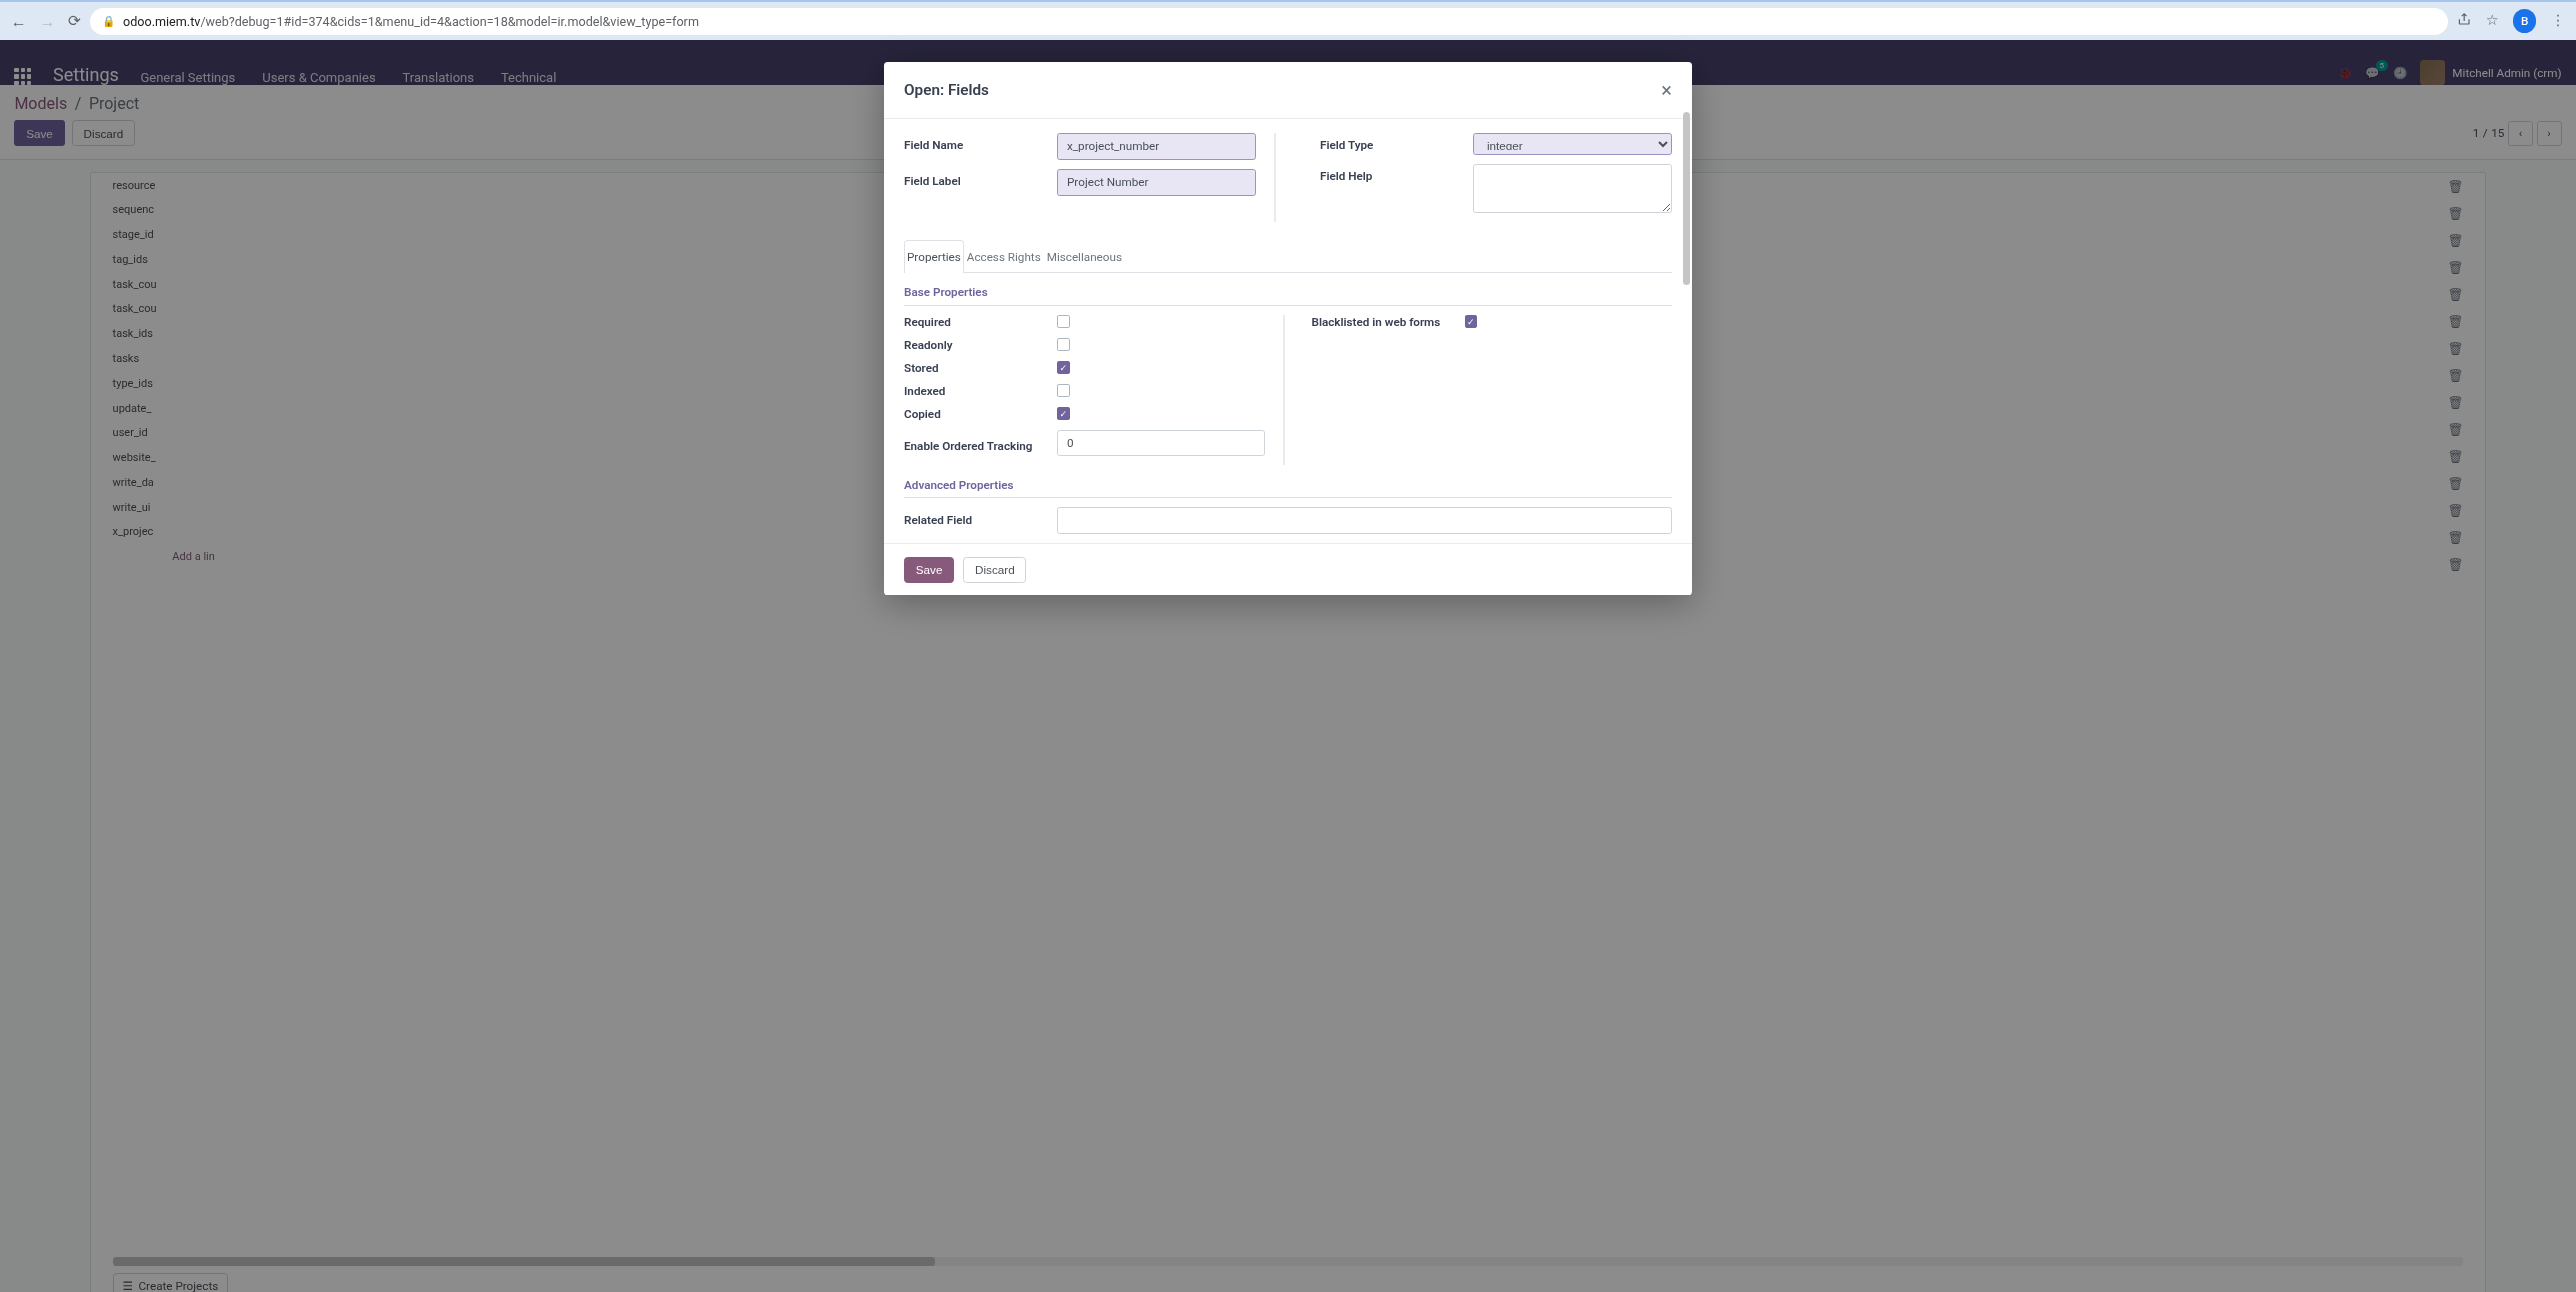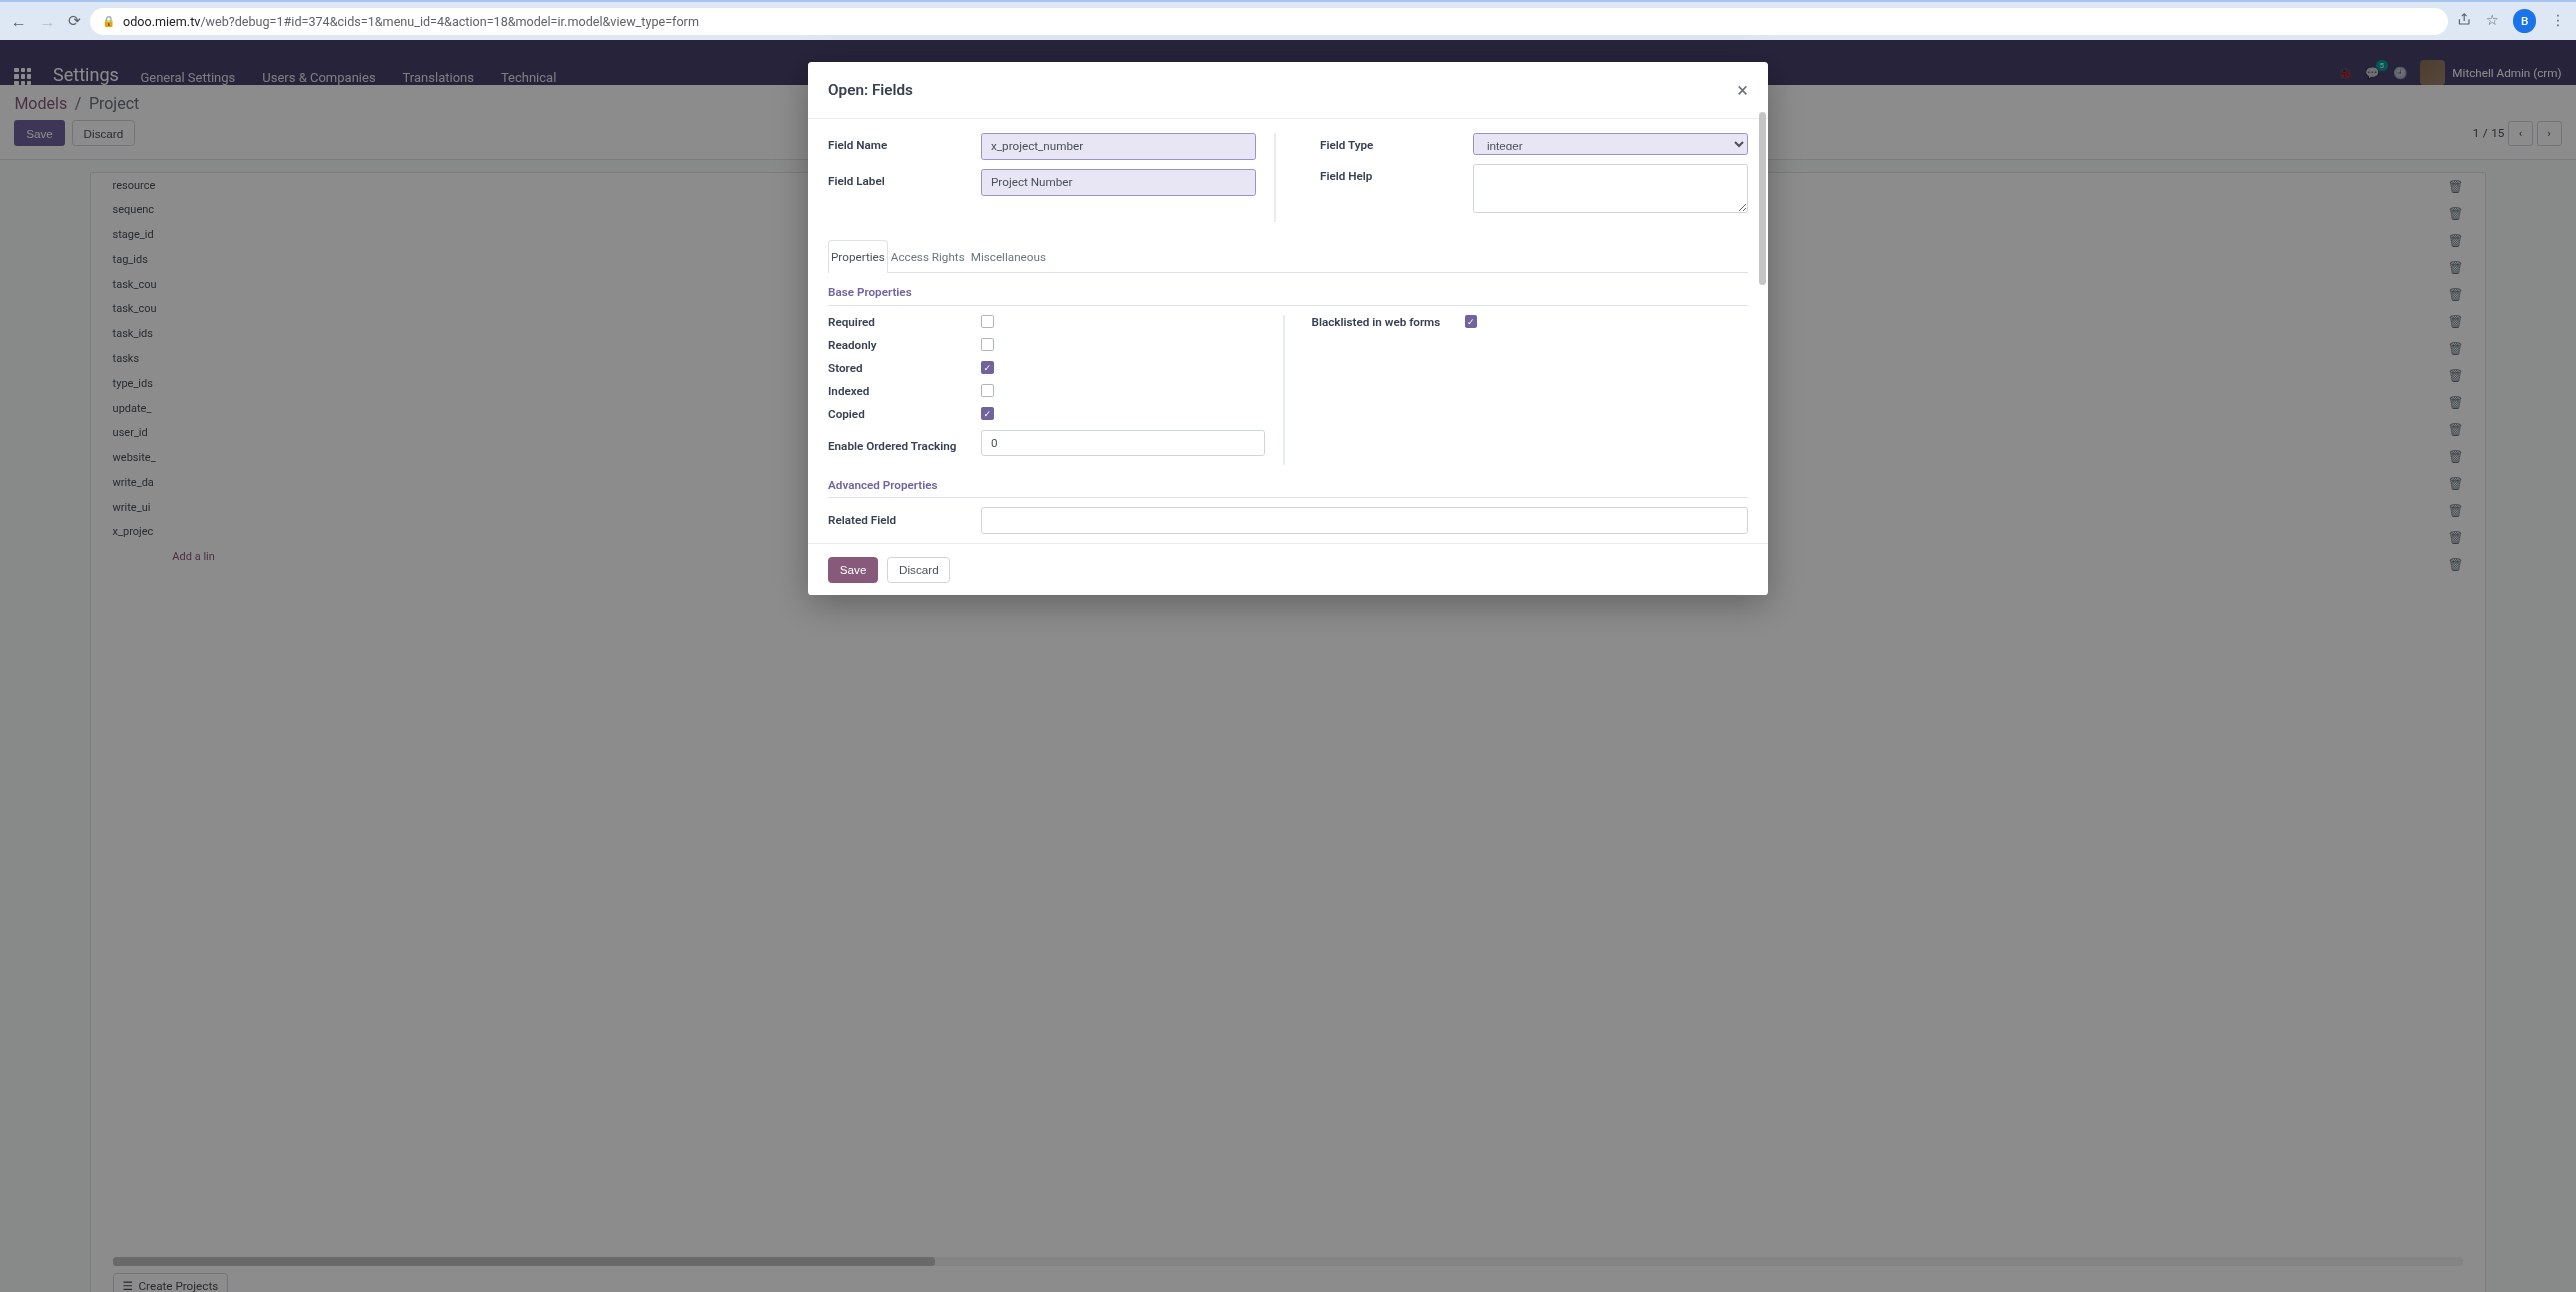--- a/index.html
+++ b/index.html
@@ -56,7 +56,7 @@
 
 
 .modal-backdrop { position:fixed; inset:40px 0 0 0; background:rgba(0,0,0,0.45); display:flex; align-items:flex-start; justify-content:center; padding-top:21.6px;}
-.modal { background:#fff; width:960px; max-height: calc(100vh - 90px); border-radius:3.6px; display:flex; flex-direction:column; box-shadow:0 9px 36px rgba(0,0,0,0.3);}
+.modal { background:#fff; width:808px; max-height: calc(100vh - 90px); border-radius:3.6px; display:flex; flex-direction:column; box-shadow:0 9px 36px rgba(0,0,0,0.3);}
 .modal-header { padding:16px 20px; display:flex; justify-content:space-between; align-items:center; border-bottom:0.9px solid #e9ecef;}
 .modal-title { font-size:15.3px; font-weight:600; color:#374151;}
 .modal-close { font-size:20px; color:#6c757d; cursor:pointer;}

